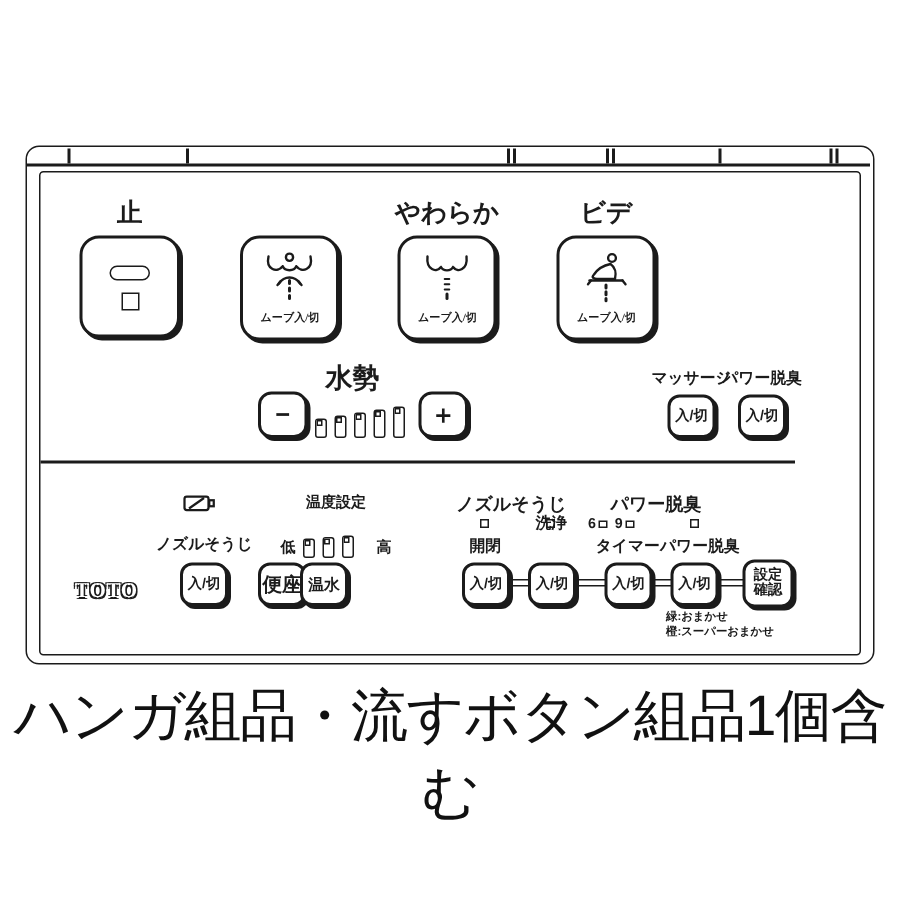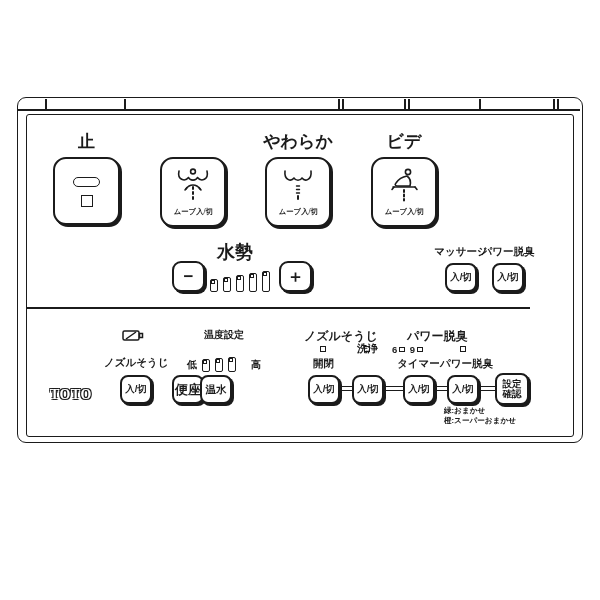--- a/index.html
+++ b/index.html
@@ -220,6 +220,7 @@
     <div>橙:スーパーおまかせ</div>
   </div>
 
+  <div id="caption" class="abs">ハンガ組品・流すボタン組品1個含む</div>
 </div>
 
 </body></html>

